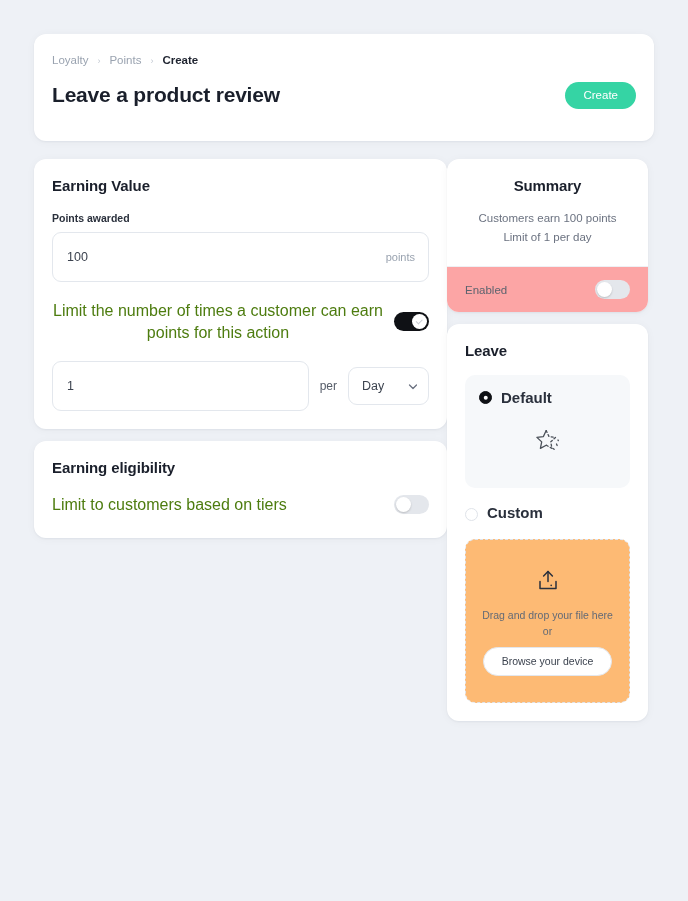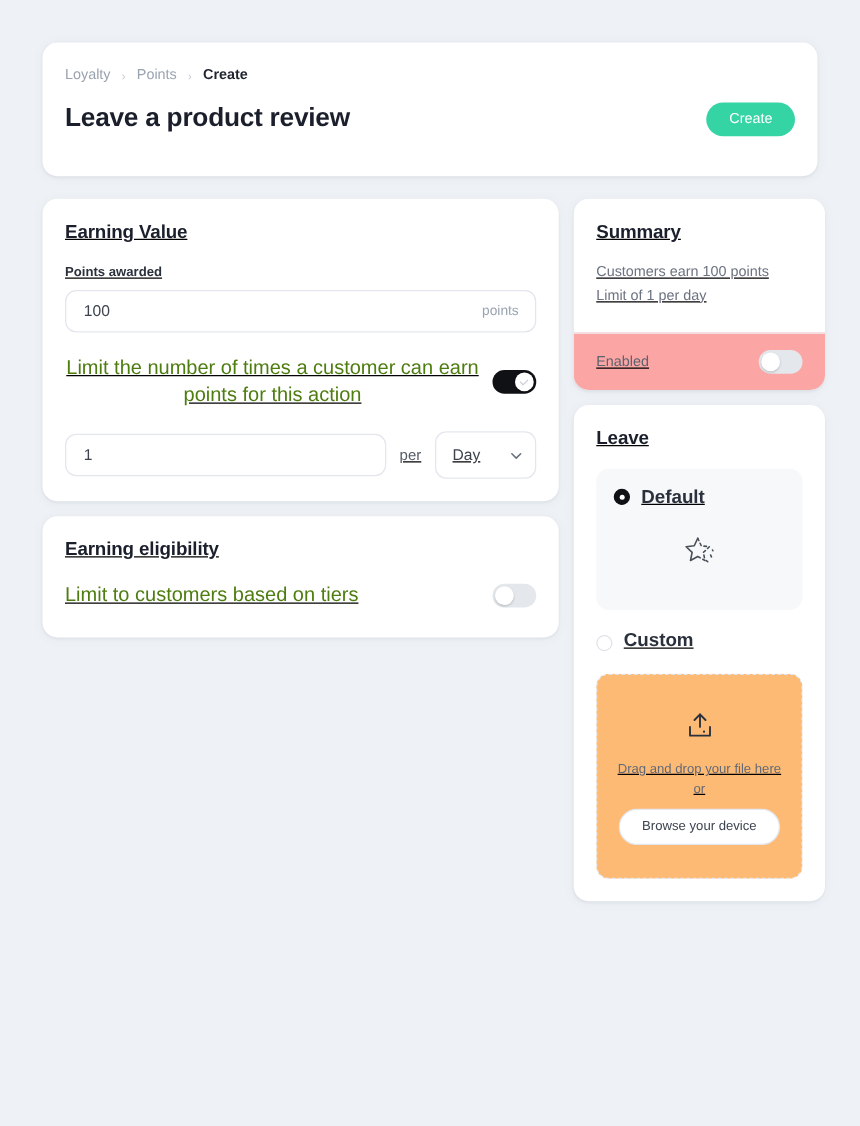--- a/index.html
+++ b/index.html
@@ -77,9 +77,7 @@
   
   .columns {
     display: flex;
-    gap: 12px;
     align-items: flex-start;
-    text-decoration: underline;
   }
   .col-left  { width: 413px; flex: none; }
   .col-right { width: 201px; flex: none; }

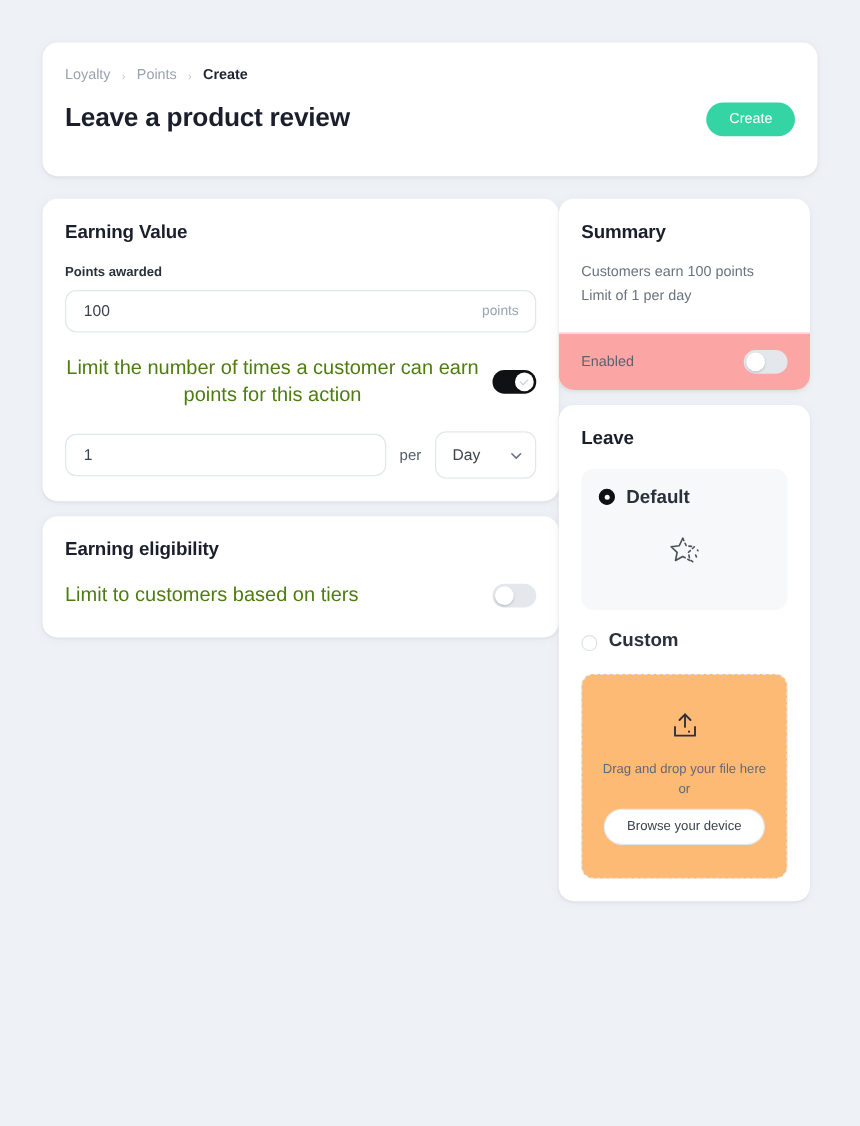--- a/index.html
+++ b/index.html
@@ -202,7 +202,7 @@
 
   
   .summary-card { padding: 0; margin-bottom: 12px; overflow: hidden; }
-  .summary-body { padding: 18px 18px 20px 18px; }
+  .summary-body { padding: 18px 18px 20px 18px; text-align: center; }
   .summary-line {
     font-size: 11.5px;
     color: #6b7280;

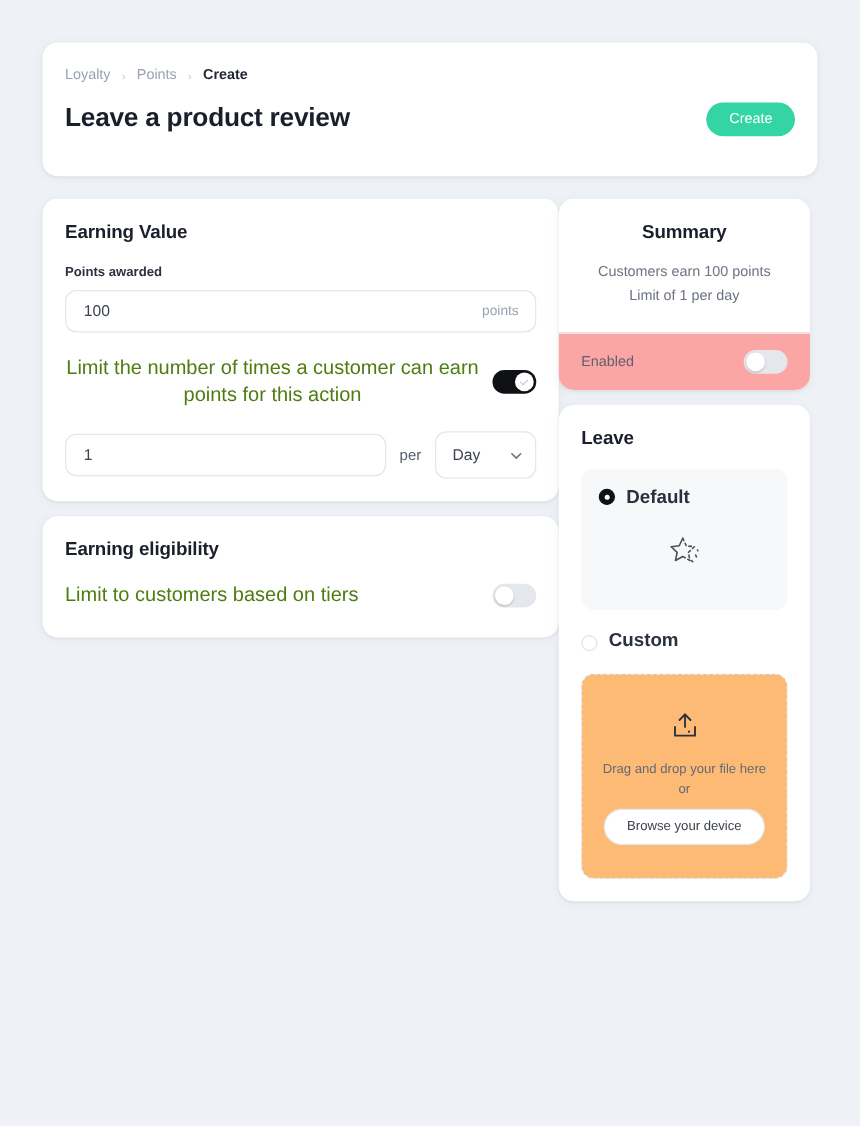--- a/index.html
+++ b/index.html
@@ -103,7 +103,7 @@
   
   .text-input {
     width: 100%;
-    height: 34px;
+    height: 50px;
     border: 1px solid #e3e7ed;
     border-radius: 9px;
     background: #fff;

